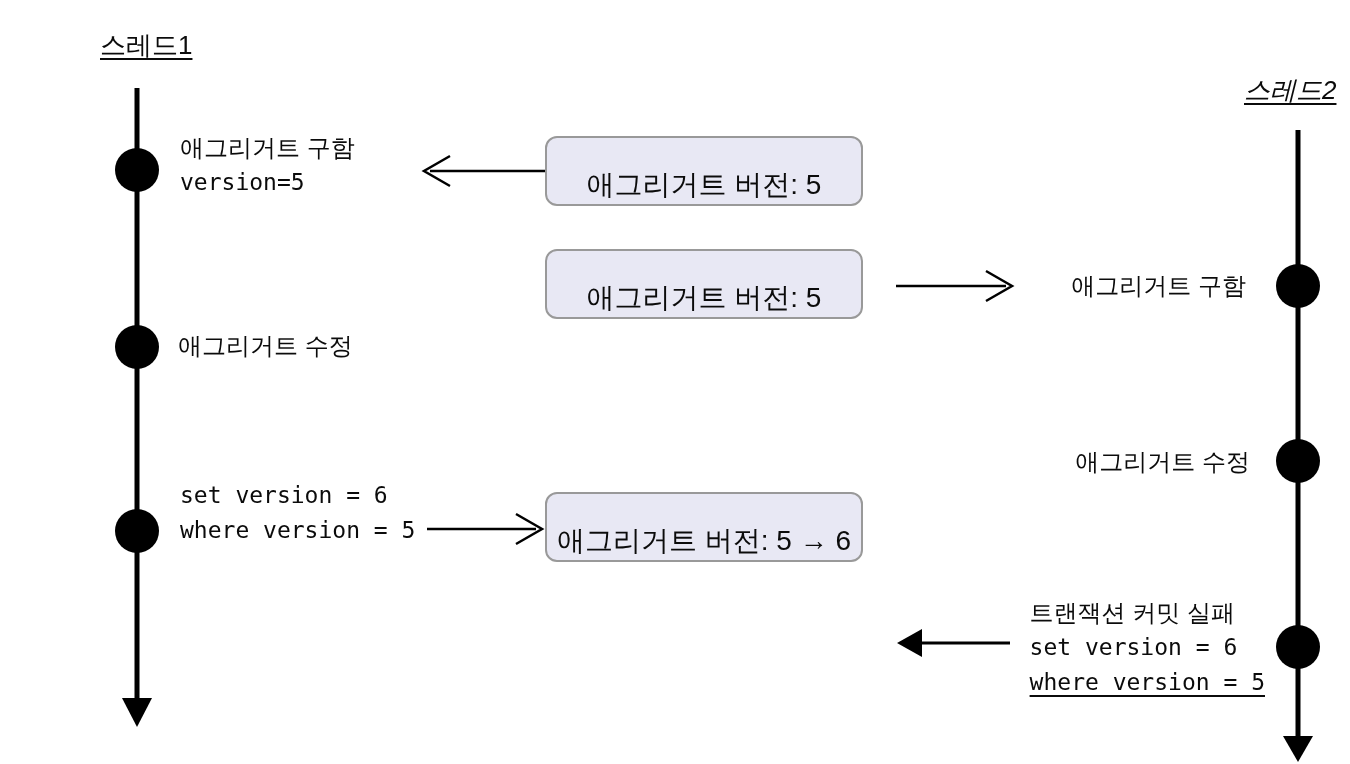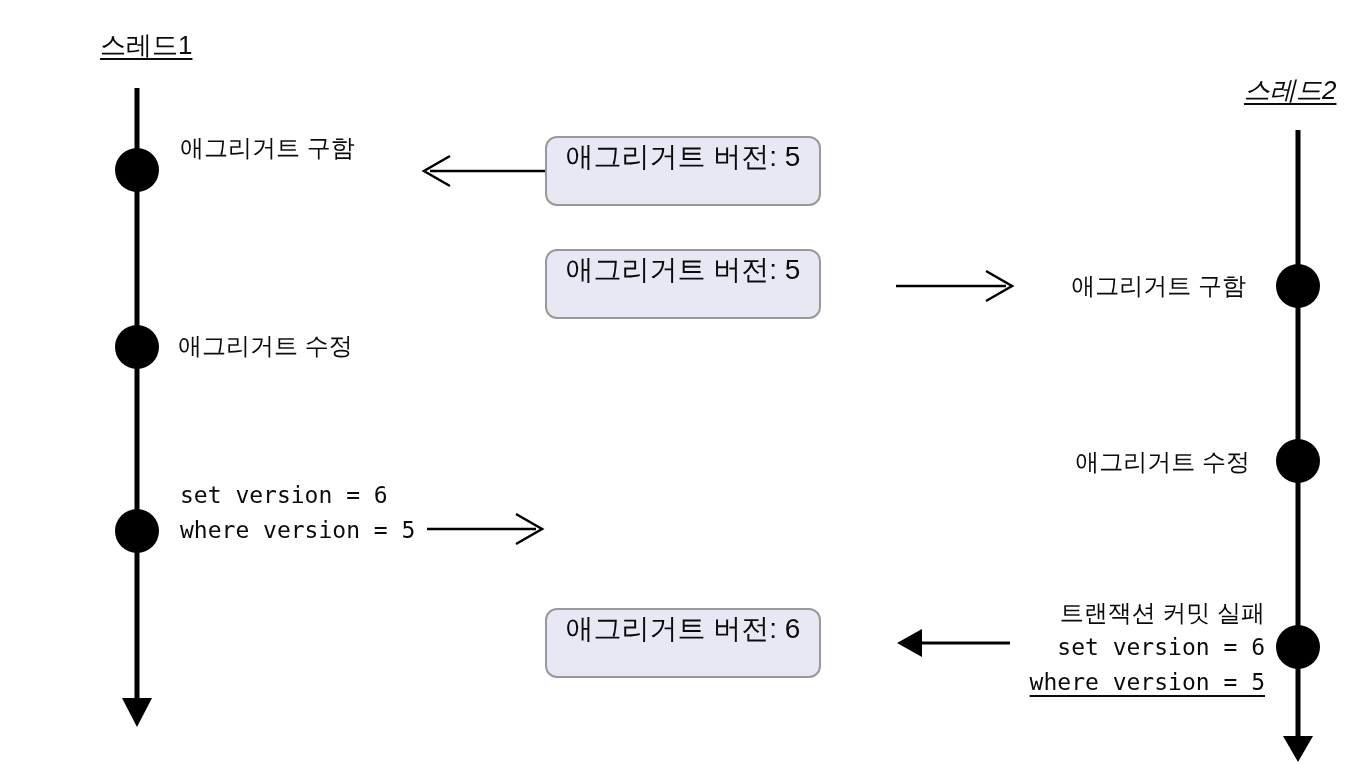--- a/index.html
+++ b/index.html
@@ -105,6 +105,7 @@
 
   <div class="event e-t1-1">
     <div>애그리거트 구함</div>
+    <div class="mono">version=5</div>
   </div>
   <div class="event e-t1-2">
     <div>애그리거트 수정</div>

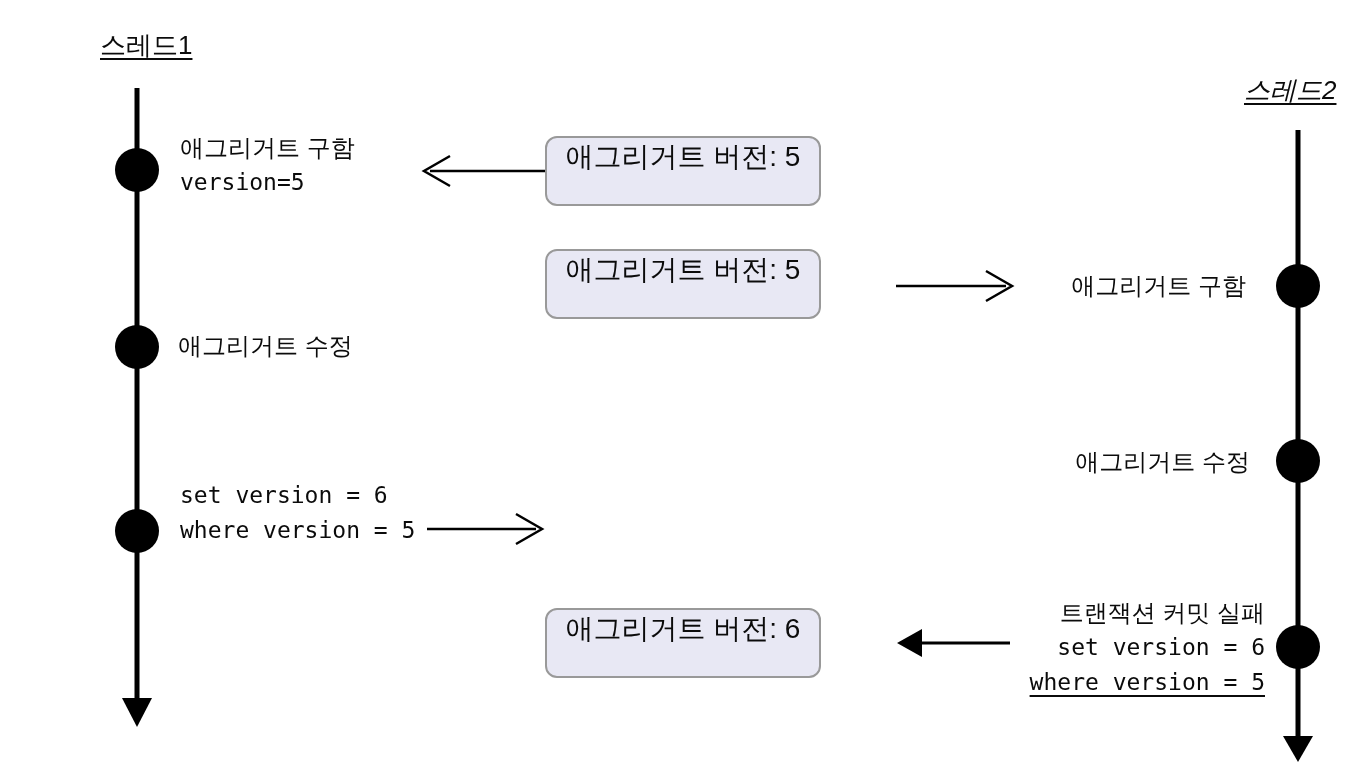--- a/index.html
+++ b/index.html
@@ -54,12 +54,12 @@
 
   .vbox{
     position:absolute;
-    left:545px;width:276px;height:70px;
+    left:545px;width:318px;height:70px;
     background:var(--box-fill);
     border:2px solid var(--box-border);
     border-radius:12px;
     box-sizing:border-box;
-    display:flex;align-items:flex-start;justify-content:center;
+    display:flex;align-items:flex-end;justify-content:center;
     font-size:28px;
     white-space:nowrap;
   }

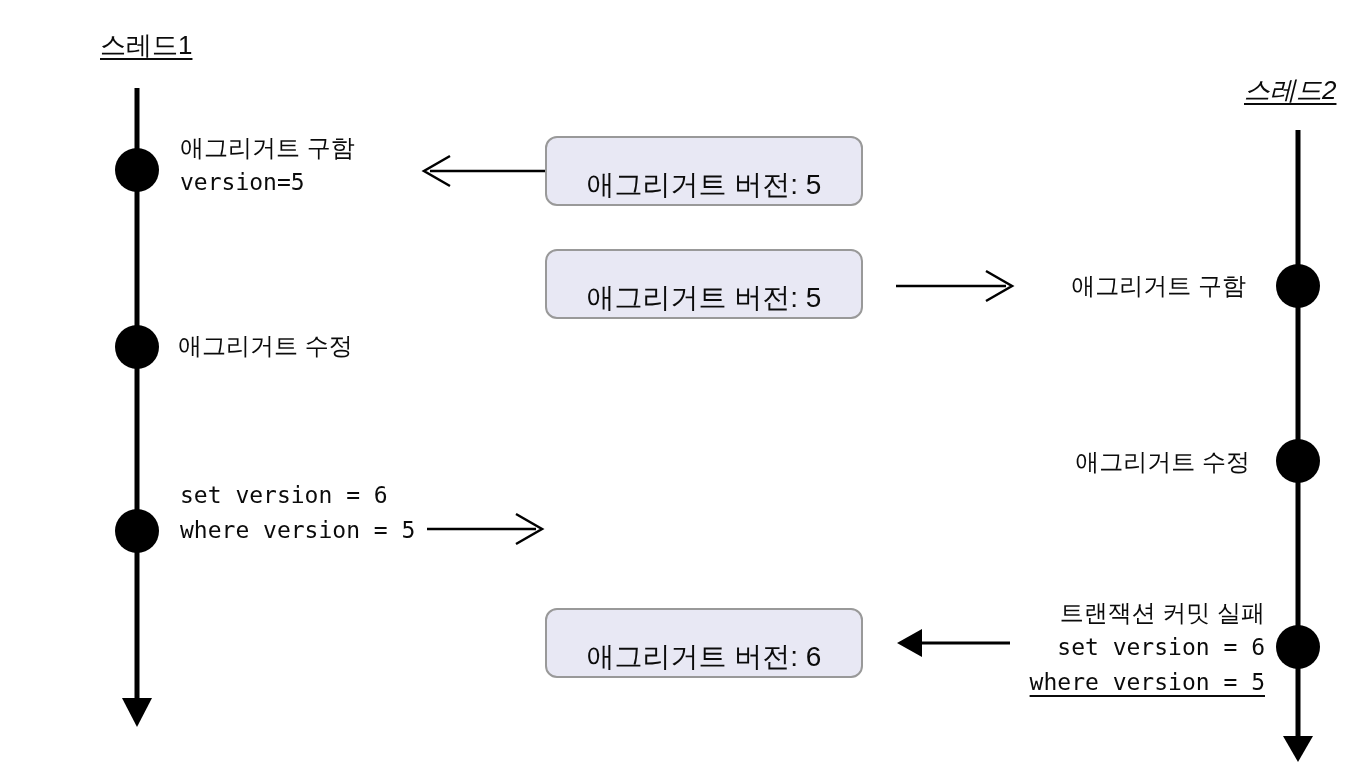--- a/index.html
+++ b/index.html
@@ -133,6 +133,9 @@
   <div class="vbox b2">
     <span>애그리거트 버전: 5</span>
   </div>
+  <div class="vbox b3">
+    <span>애그리거트 버전: 5 → 6</span>
+  </div>
   <div class="vbox b4">
     <span>애그리거트 버전: 6</span>
   </div>

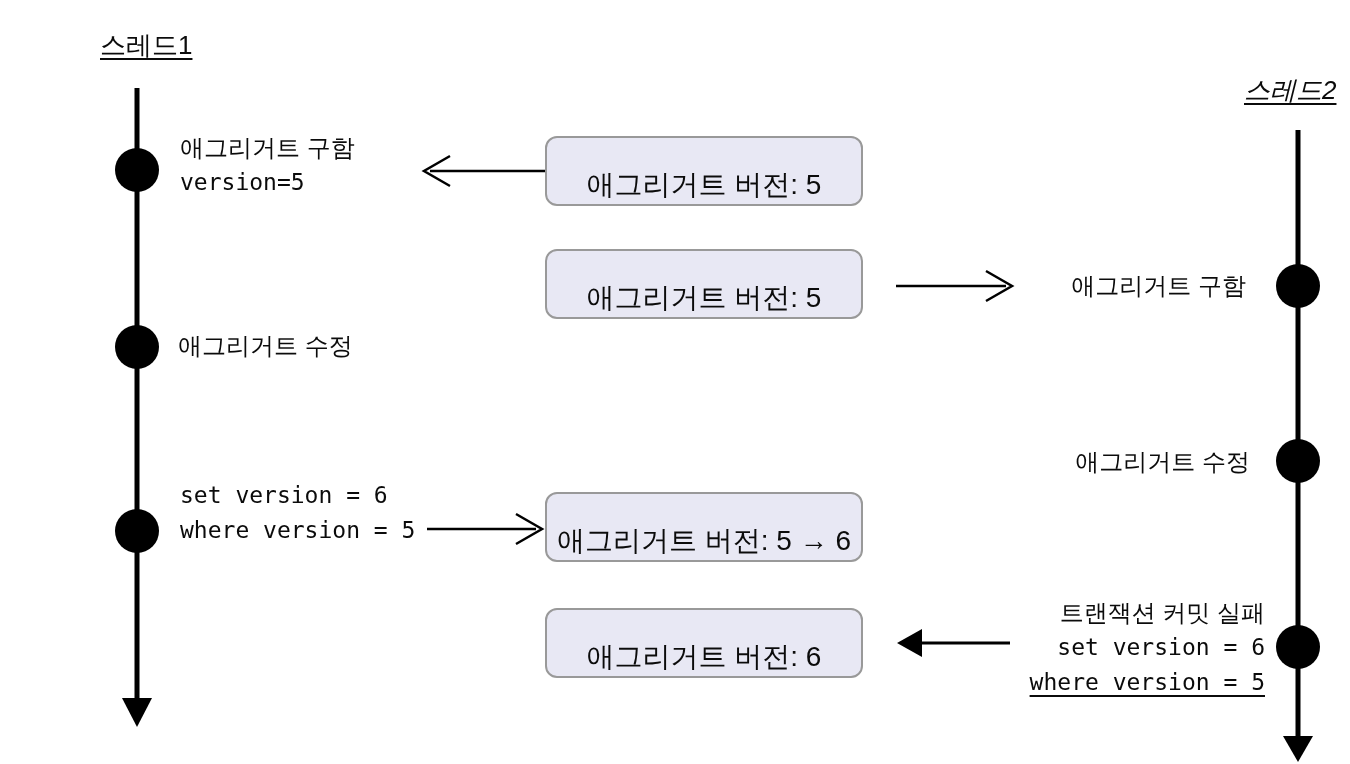--- a/index.html
+++ b/index.html
@@ -50,7 +50,7 @@
   .e-t1-3{left:180px;top:478px;}
   .e-t2-1{right:104px;top:268px;text-align:right;}
   .e-t2-2{right:100px;top:444px;text-align:right;}
-  .e-t2-3{right:85px;top:595px;text-align:right;}
+  .e-t2-3{right:85px;top:595px;text-align:left;}
 
   .vbox{
     position:absolute;

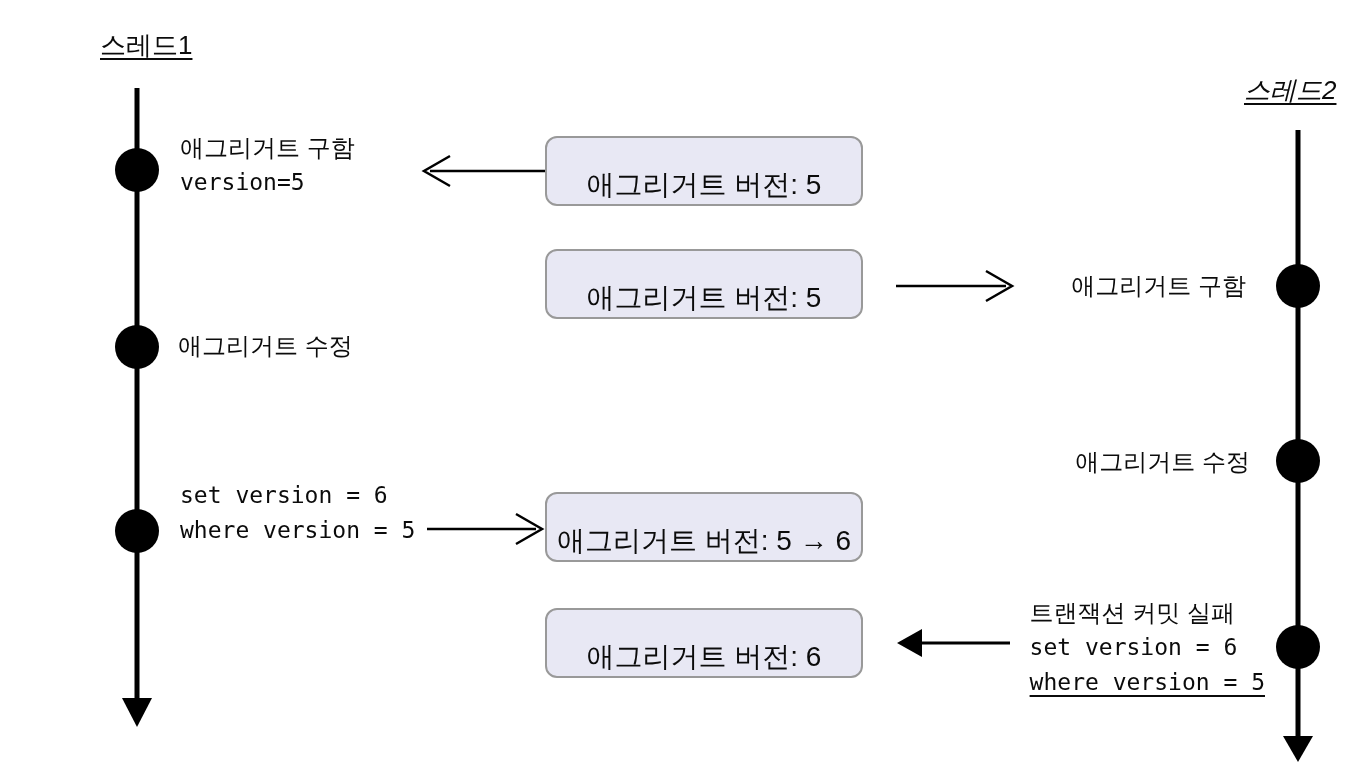--- a/index.html
+++ b/index.html
@@ -136,9 +136,6 @@
   <div class="vbox b3">
     <span>애그리거트 버전: 5 → 6</span>
   </div>
-  <div class="vbox b4">
-    <span>애그리거트 버전: 6</span>
-  </div>
 
 </div>
 

